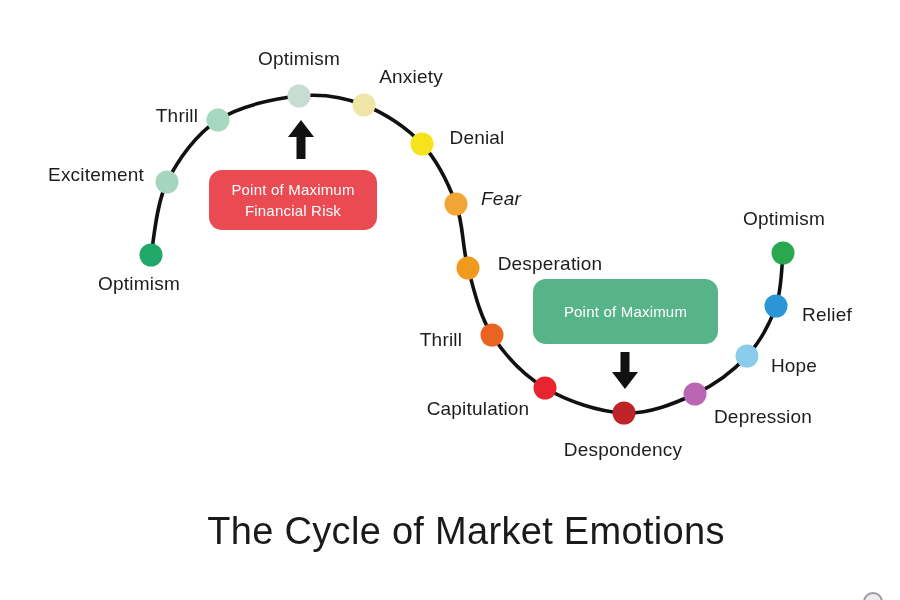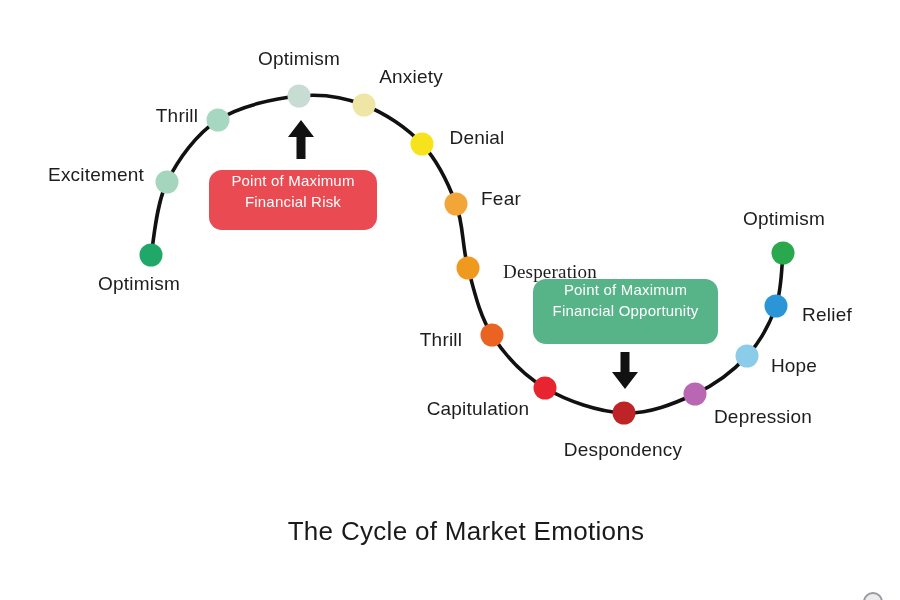--- a/index.html
+++ b/index.html
@@ -35,6 +35,7 @@
     display: flex;
     flex-direction: column;
     align-items: center;
+    justify-content: center;
     text-align: center;
     font-size: 15px;
     line-height: 21px;

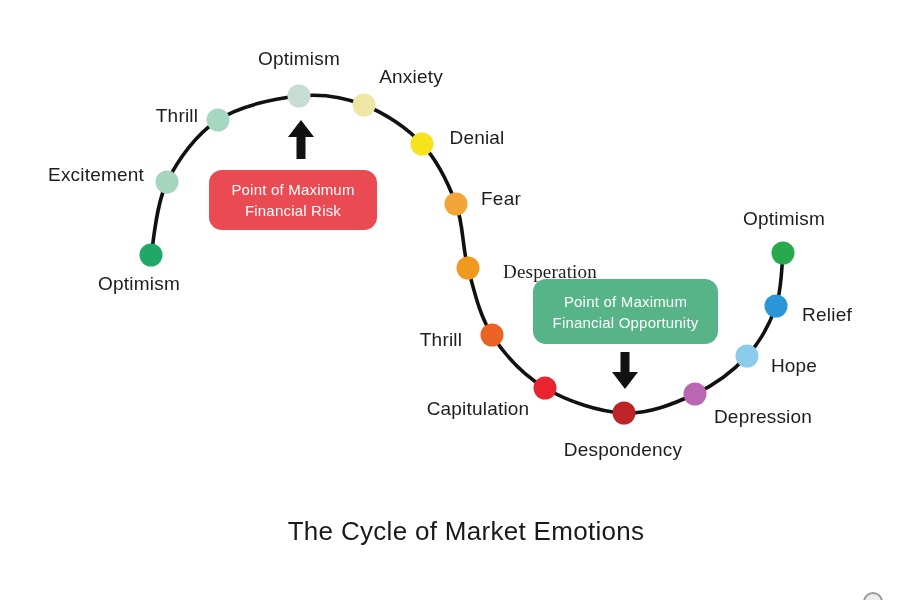--- a/index.html
+++ b/index.html
@@ -86,7 +86,7 @@
       <div class="emotion-label" style="left: 299px; top: 59px;">Optimism</div>
       <div class="emotion-label" style="left: 411px; top: 77px;">Anxiety</div>
       <div class="emotion-label" style="left: 477px; top: 138px;">Denial</div>
-      <div class="emotion-label" style="left: 501px; top: 199px;">Fear</div>
+      <div class="emotion-label" style="left: 501px; top: 199px; font-style: italic;">Fear</div>
       <div class="emotion-label" style="left: 550px; top: 272px; font-family: Liberation Serif, serif;">Desperation</div>
       <div class="emotion-label" style="left: 441px; top: 340px;">Thrill</div>
       <div class="emotion-label" style="left: 478px; top: 409px;">Capitulation</div>

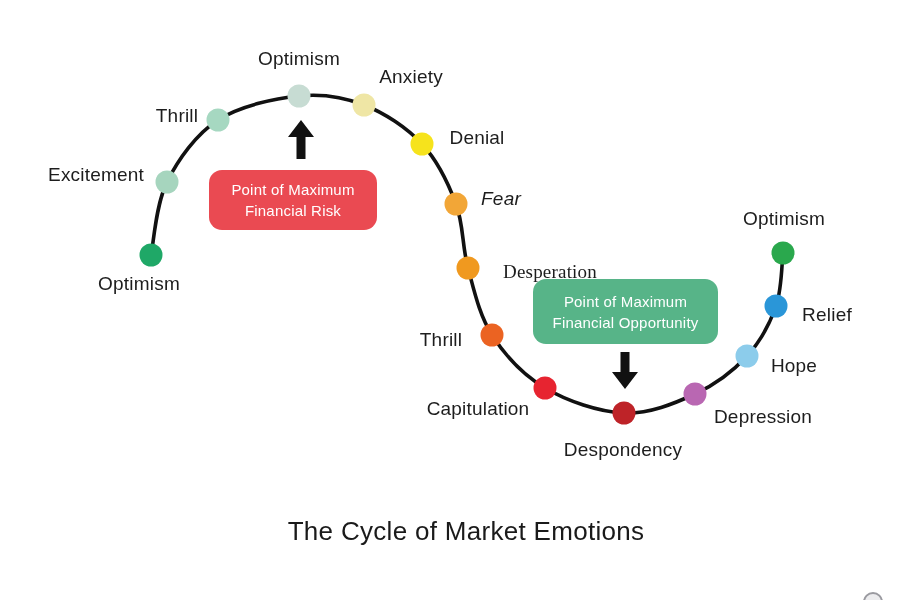--- a/index.html
+++ b/index.html
@@ -87,7 +87,7 @@
       <div class="emotion-label" style="left: 411px; top: 77px;">Anxiety</div>
       <div class="emotion-label" style="left: 477px; top: 138px;">Denial</div>
       <div class="emotion-label" style="left: 501px; top: 199px; font-style: italic;">Fear</div>
-      <div class="emotion-label" style="left: 550px; top: 272px; font-family: Liberation Serif, serif;">Desperation</div>
+      <div class="emotion-label" style="left: 550px; top: 264px;">Desperation</div>
       <div class="emotion-label" style="left: 441px; top: 340px;">Thrill</div>
       <div class="emotion-label" style="left: 478px; top: 409px;">Capitulation</div>
       <div class="emotion-label" style="left: 623px; top: 450px;">Despondency</div>

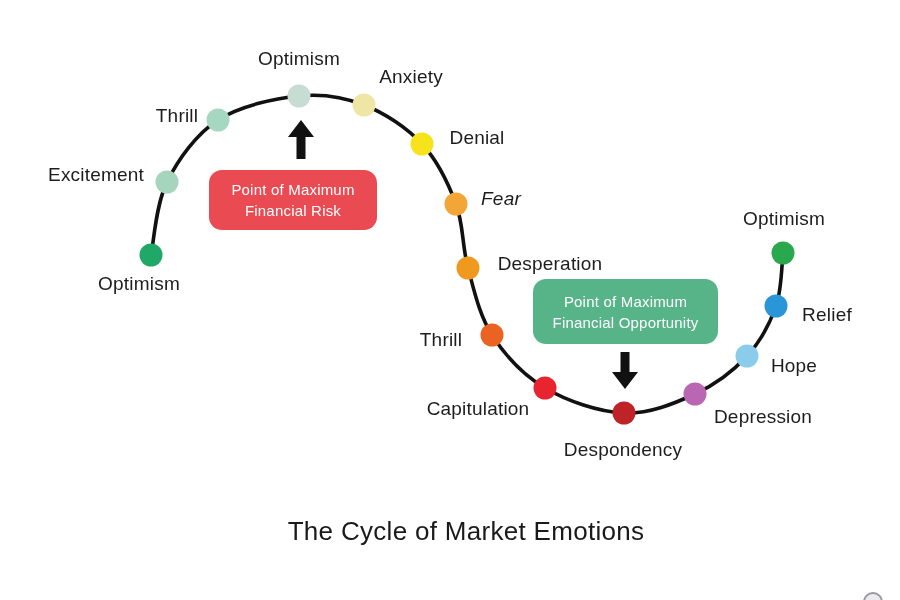--- a/index.html
+++ b/index.html
@@ -104,7 +104,6 @@
 
   <div class="callout" id="opportunity-callout" style="left: 533px; top: 279px; width: 185px; height: 65px; background: rgb(87, 180, 136); color: rgb(255, 255, 255);">
     <span>Point of Maximum</span>
-    <span>Financial Opportunity</span>
   </div>
 
   <div class="page-title" style="left: 466px; top: 531px;">The Cycle of Market Emotions</div>

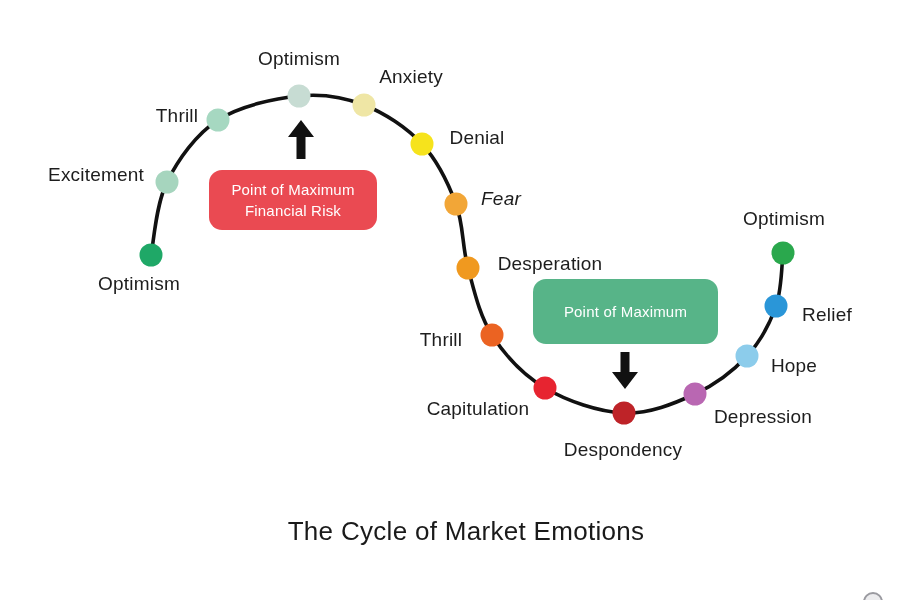--- a/index.html
+++ b/index.html
@@ -44,7 +44,7 @@
   .page-title {
     position: absolute;
     transform: translate(-50%, -50%);
-    font-size: 26px;
+    font-size: 38px;
     color: #1a1a1a;
     white-space: nowrap;
     letter-spacing: 0.3px;

